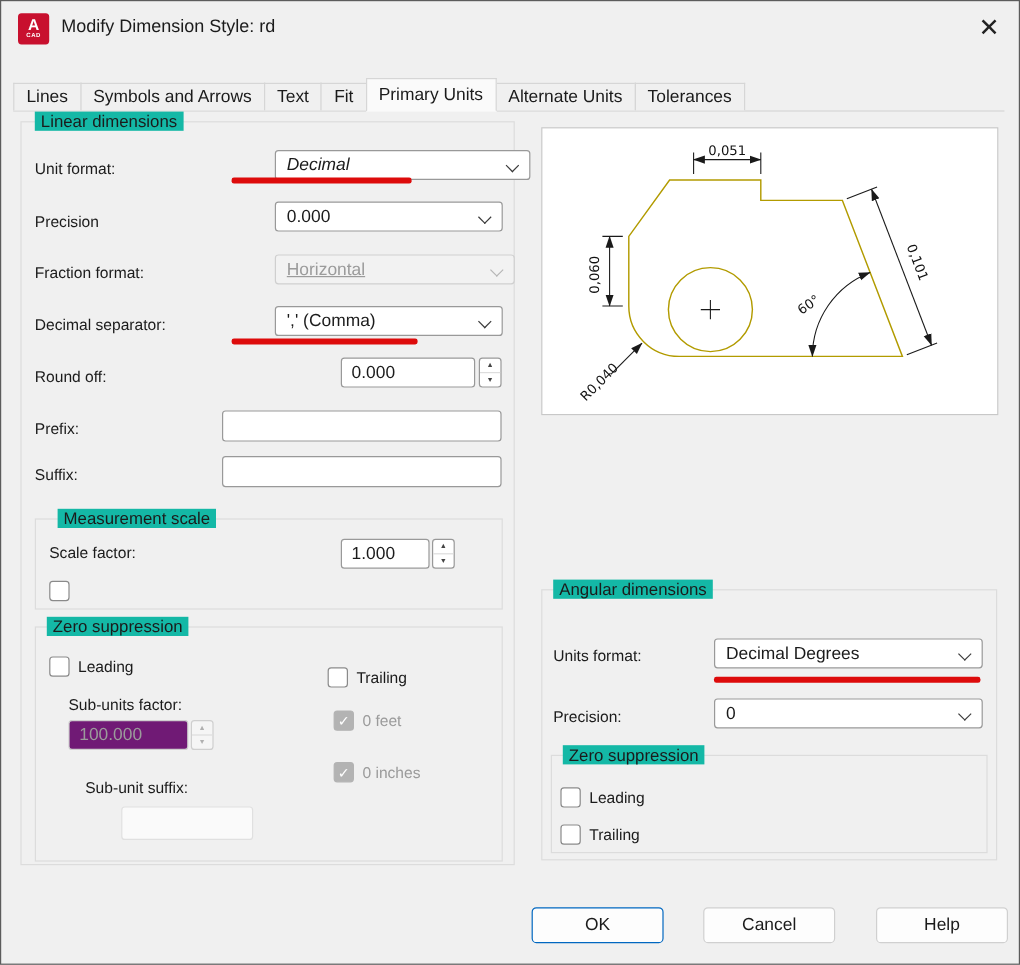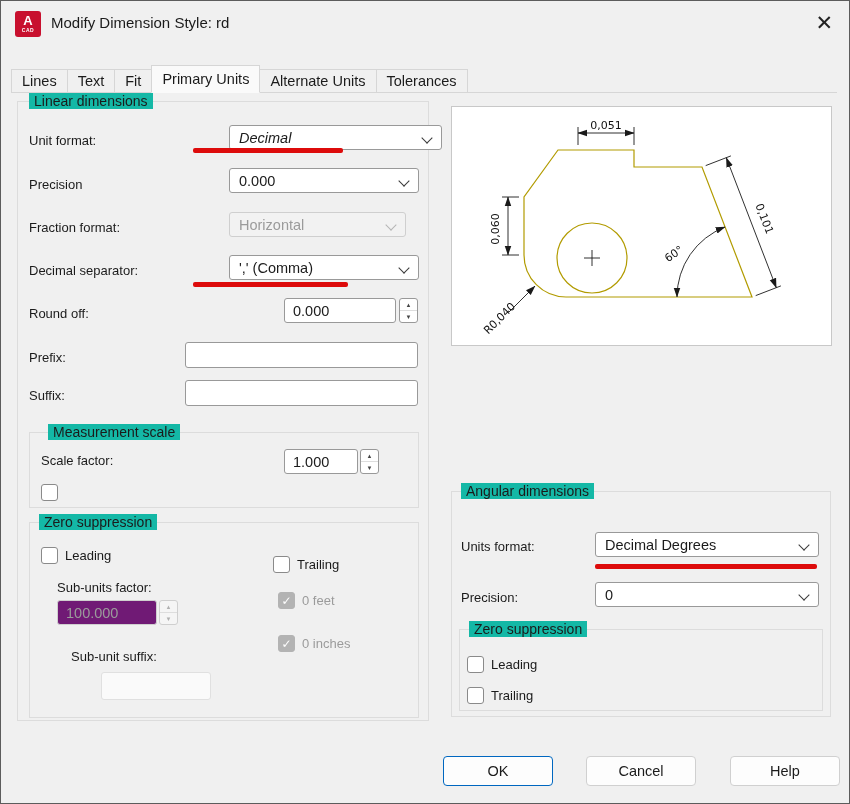--- a/index.html
+++ b/index.html
@@ -100,6 +100,7 @@
 
   <div id="tabbar">
     <div class="tab">Lines</div>
+    <div class="tab">Symbols and Arrows</div>
     <div class="tab">Text</div>
     <div class="tab">Fit</div>
     <div class="tab active">Primary Units</div>

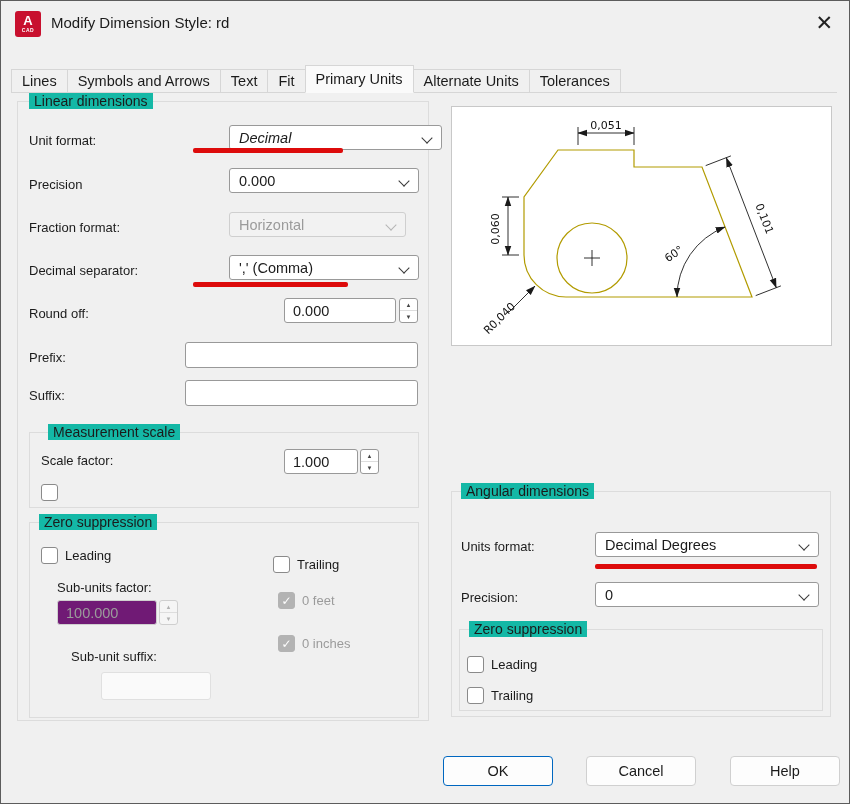--- a/index.html
+++ b/index.html
@@ -56,7 +56,7 @@
   #l-unitformat{left:28px;top:132px;}   #dd-unitformat{left:228px;top:124px;width:213px;font-style:italic;}
   #red1{left:192px;top:147px;width:150px;}
   #l-precision{left:28px;top:176px;}    #dd-precision{left:228px;top:167px;width:190px;}
-  #l-fraction{left:28px;top:219px;}     #dd-fraction{left:228px;top:211px;width:177px;}
+  #l-fraction{left:28px;top:219px;}     #dd-fraction{left:228px;top:211px;width:200px;text-decoration:underline;}
   #l-decsep{left:28px;top:262px;}       #dd-decsep{left:228px;top:254px;width:190px;}
   #red2{left:192px;top:281px;width:155px;}
   #l-roundoff{left:28px;top:305px;}     #sv-roundoff{left:283px;top:297px;width:112px;} #sb-roundoff{left:398px;top:297px;}

